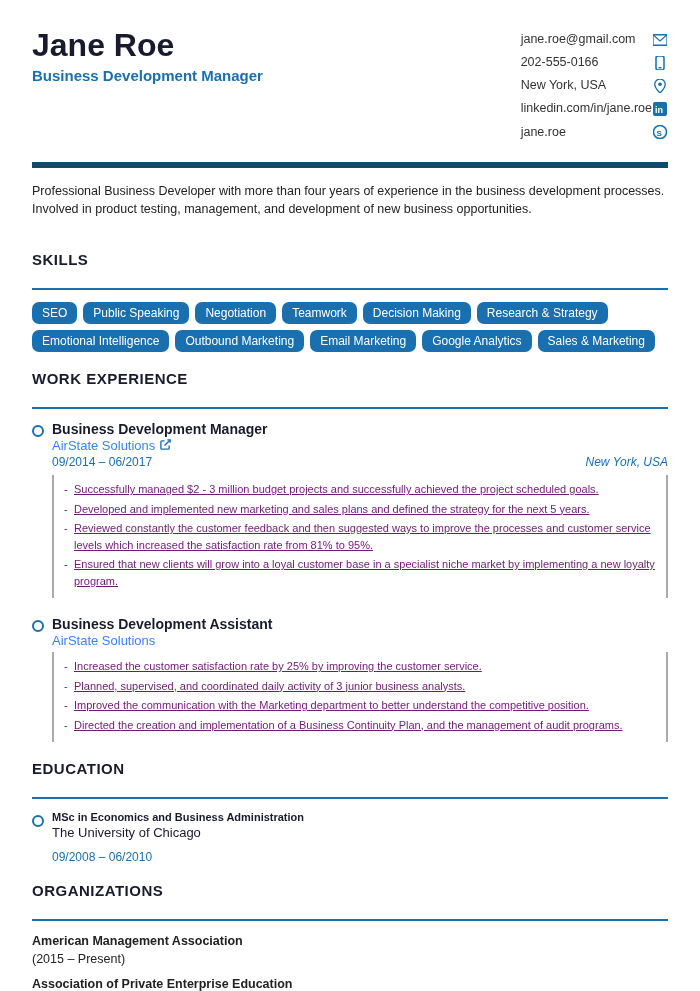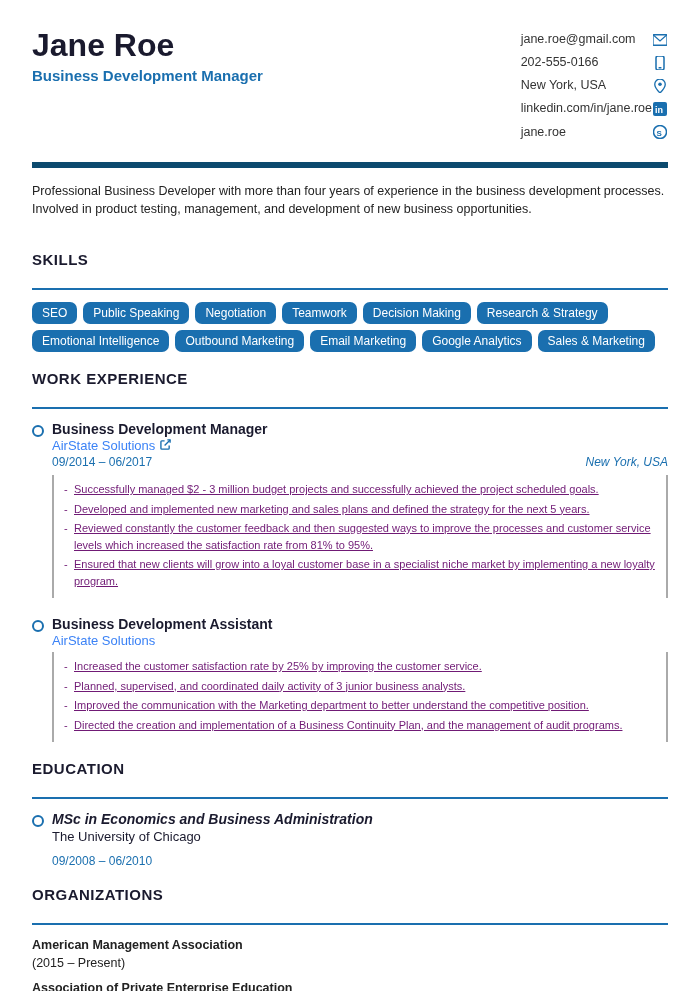--- a/index.html
+++ b/index.html
@@ -174,10 +174,9 @@
       background: #fff;
     }
     .edu-degree {
-      font-size: 14px;
-      font-weight: bold;
-      color: #1a1a2e;
-      font-style: italic;
+      font-size: 11px;
+      font-weight: bold;
+      color: #1a1a2e;
     }
     .edu-school {
       font-size: 13px;

